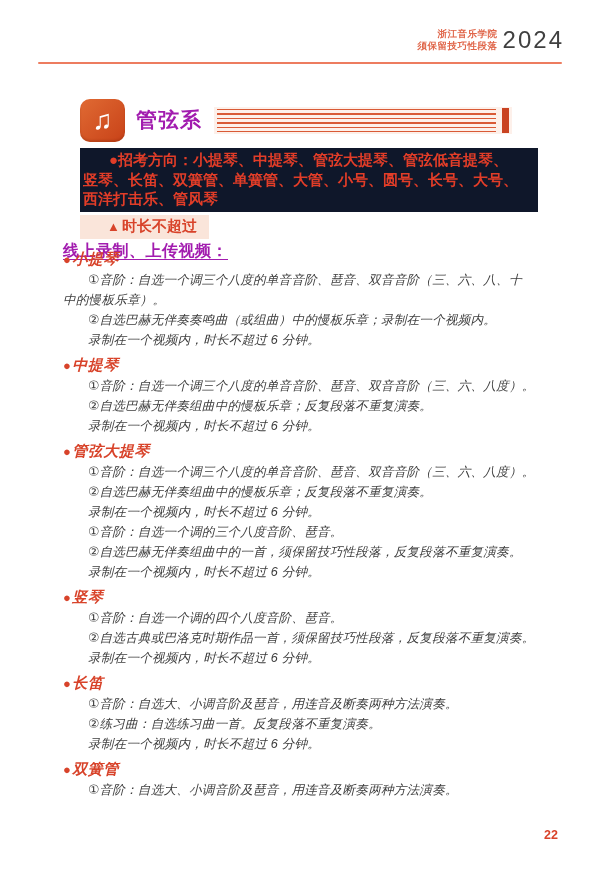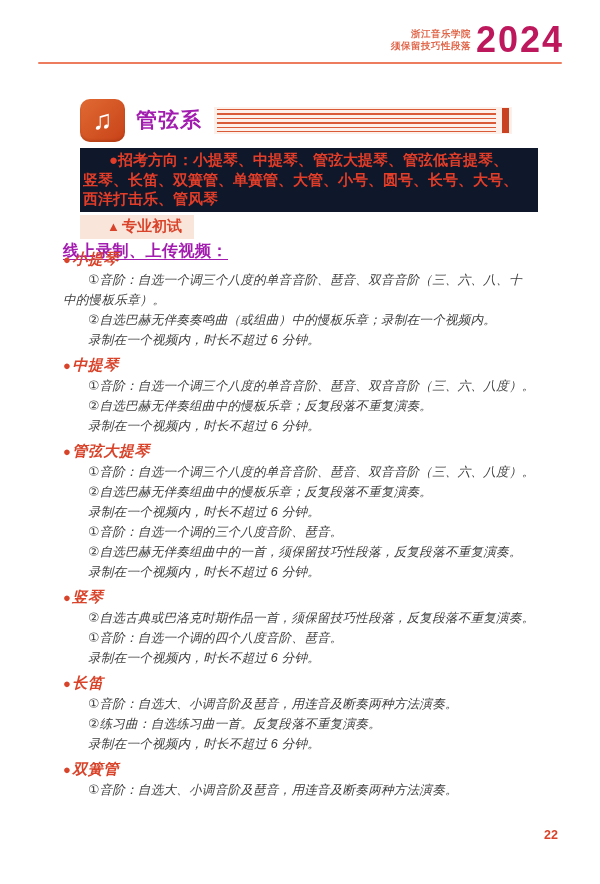--- a/index.html
+++ b/index.html
@@ -20,7 +20,7 @@
     font-size:9.5px; line-height:12px; letter-spacing:0.5px;
   }
   .masthead-year {
-    color:#be185d; font-weight:bold; font-size:36px; line-height:28px;
+    color:#404040; font-weight:normal; font-size:24px; line-height:28px;
     letter-spacing:2px;
   }
   .masthead-rule {

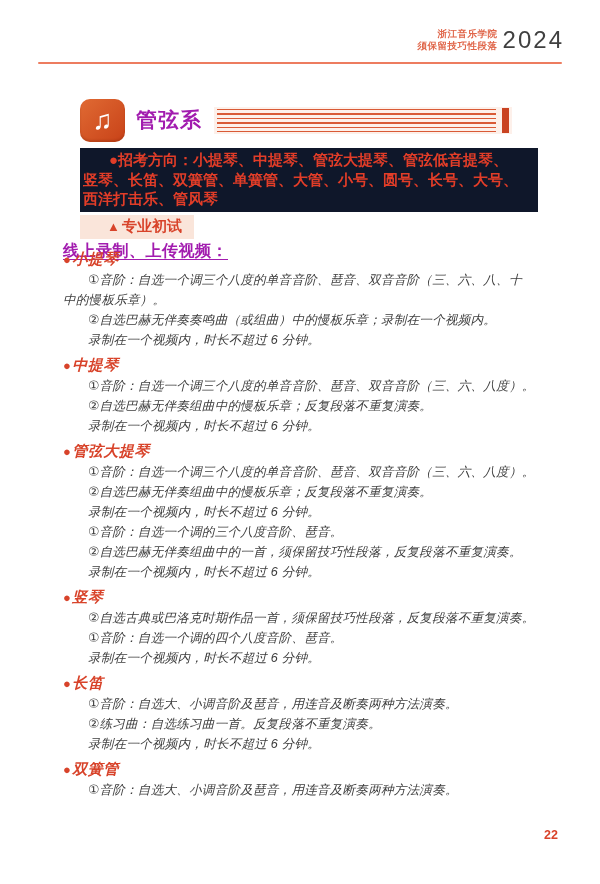--- a/index.html
+++ b/index.html
@@ -137,7 +137,7 @@
   </div>
 
   <div class="stage-band">
-    <span class="tri">▲</span><span>专业初试</span>
+    <span class="tri">▲</span><span>时长不超过</span>
   </div>
 
   <div class="mode-label">线上录制、上传视频：</div>

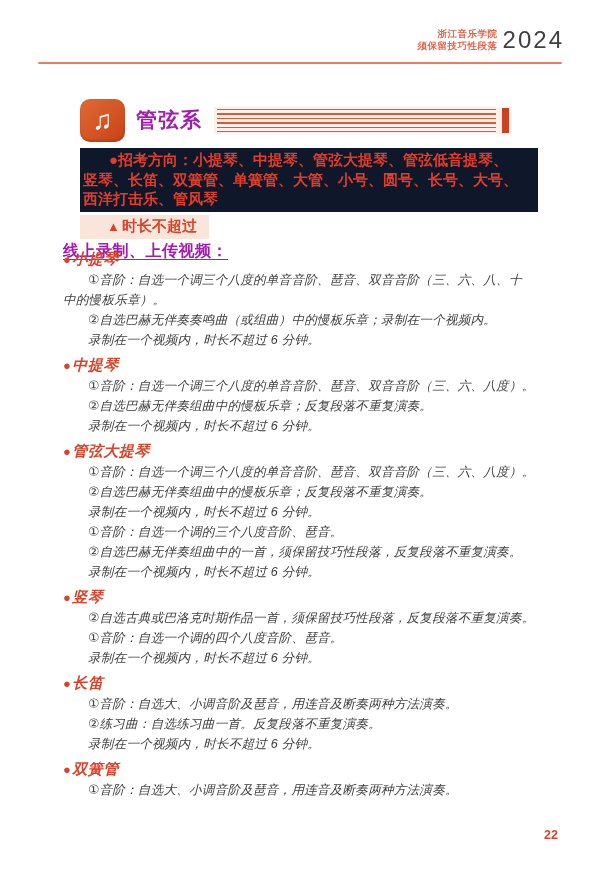--- a/index.html
+++ b/index.html
@@ -174,8 +174,8 @@
 
     <div>
       <div class="sec-title"><span class="bullet">●</span><span>竖琴</span></div>
+      <p class="bline">①音阶：自选一个调的四个八度音阶、琶音。</p>
       <p class="bline">②自选古典或巴洛克时期作品一首，须保留技巧性段落，反复段落不重复演奏。</p>
-      <p class="bline">①音阶：自选一个调的四个八度音阶、琶音。</p>
       <p class="bline">录制在一个视频内，时长不超过 6 分钟。</p>
     </div>
 

